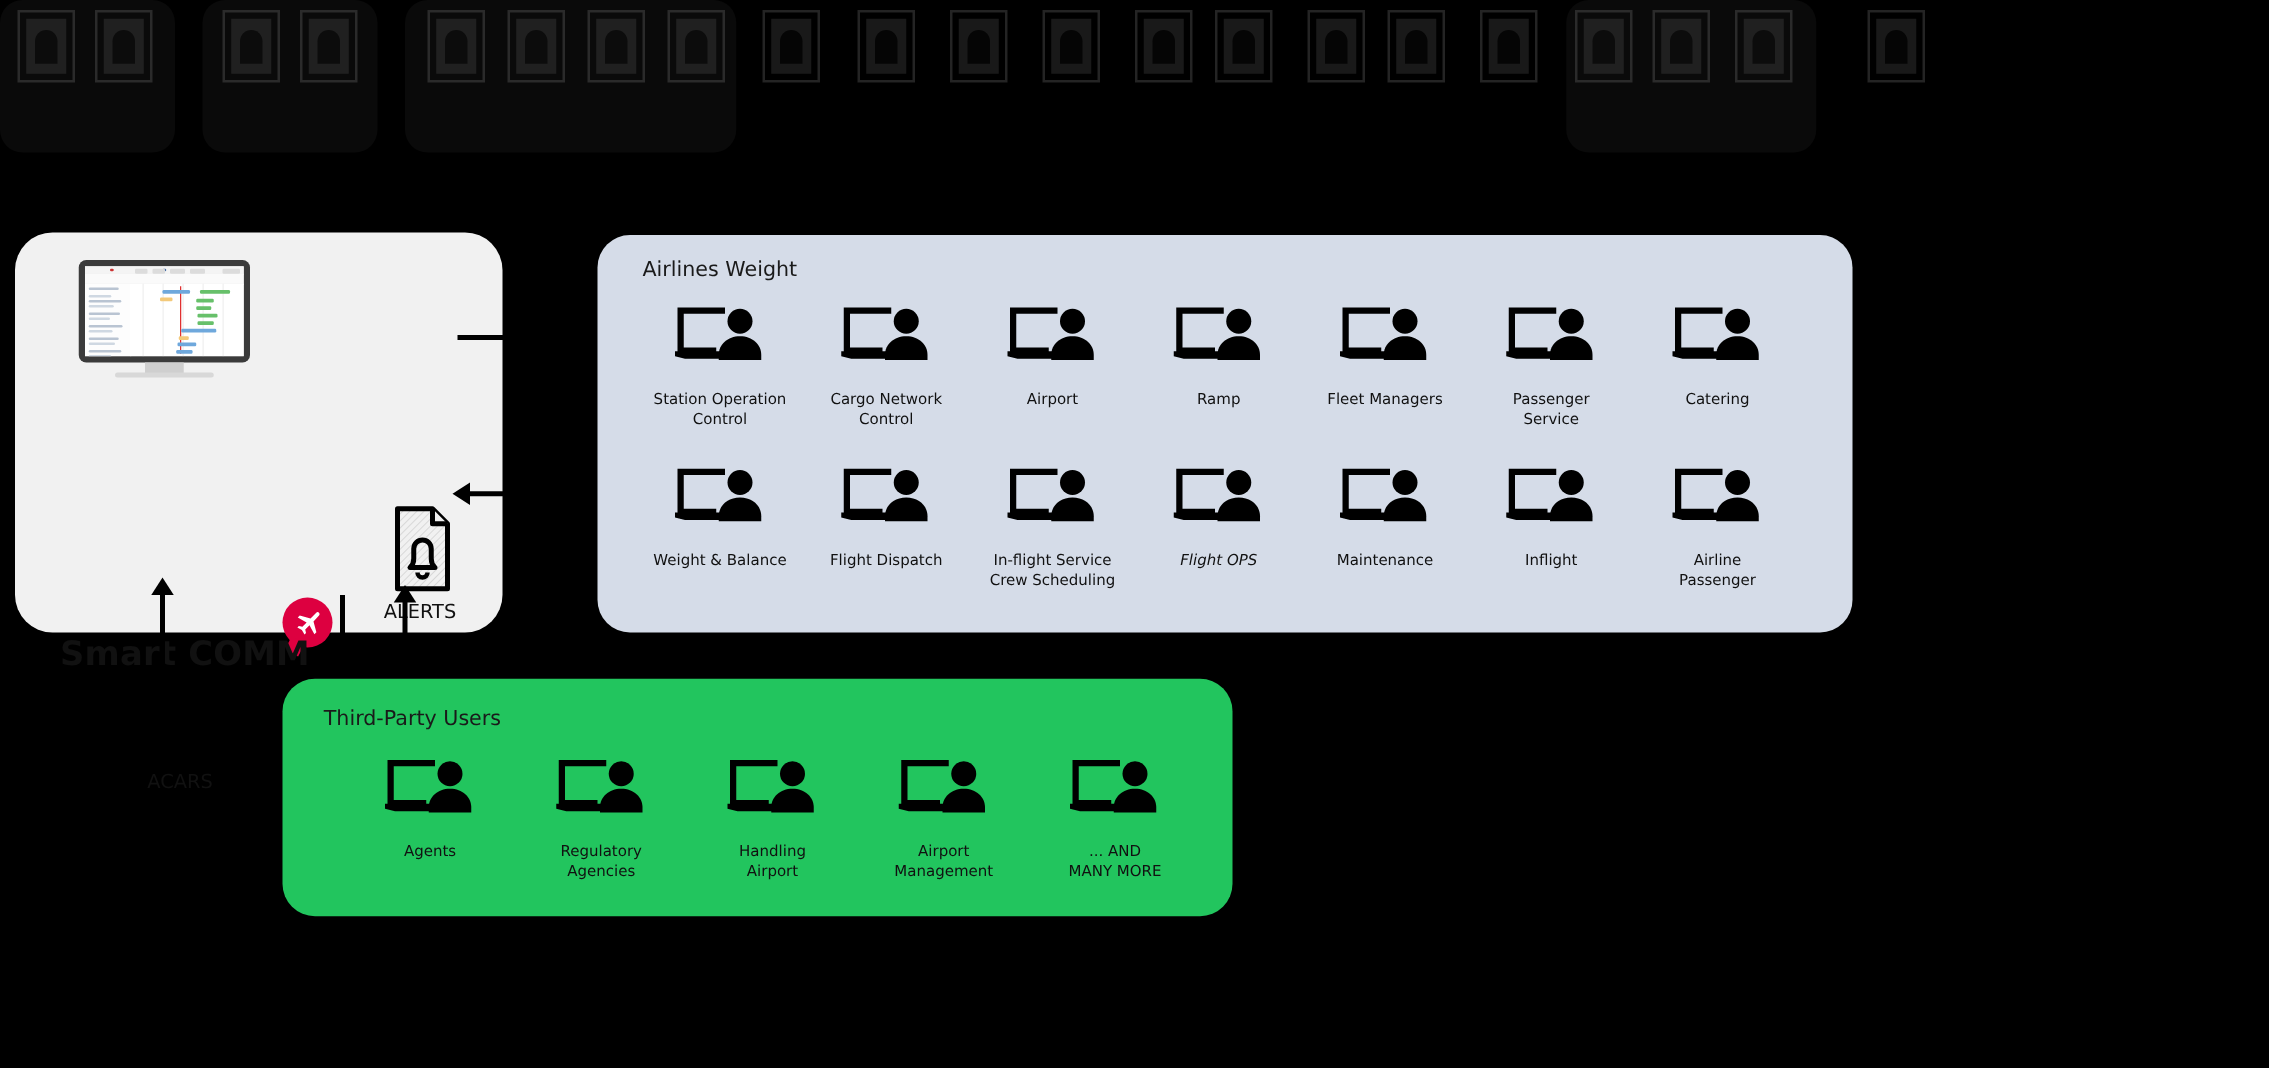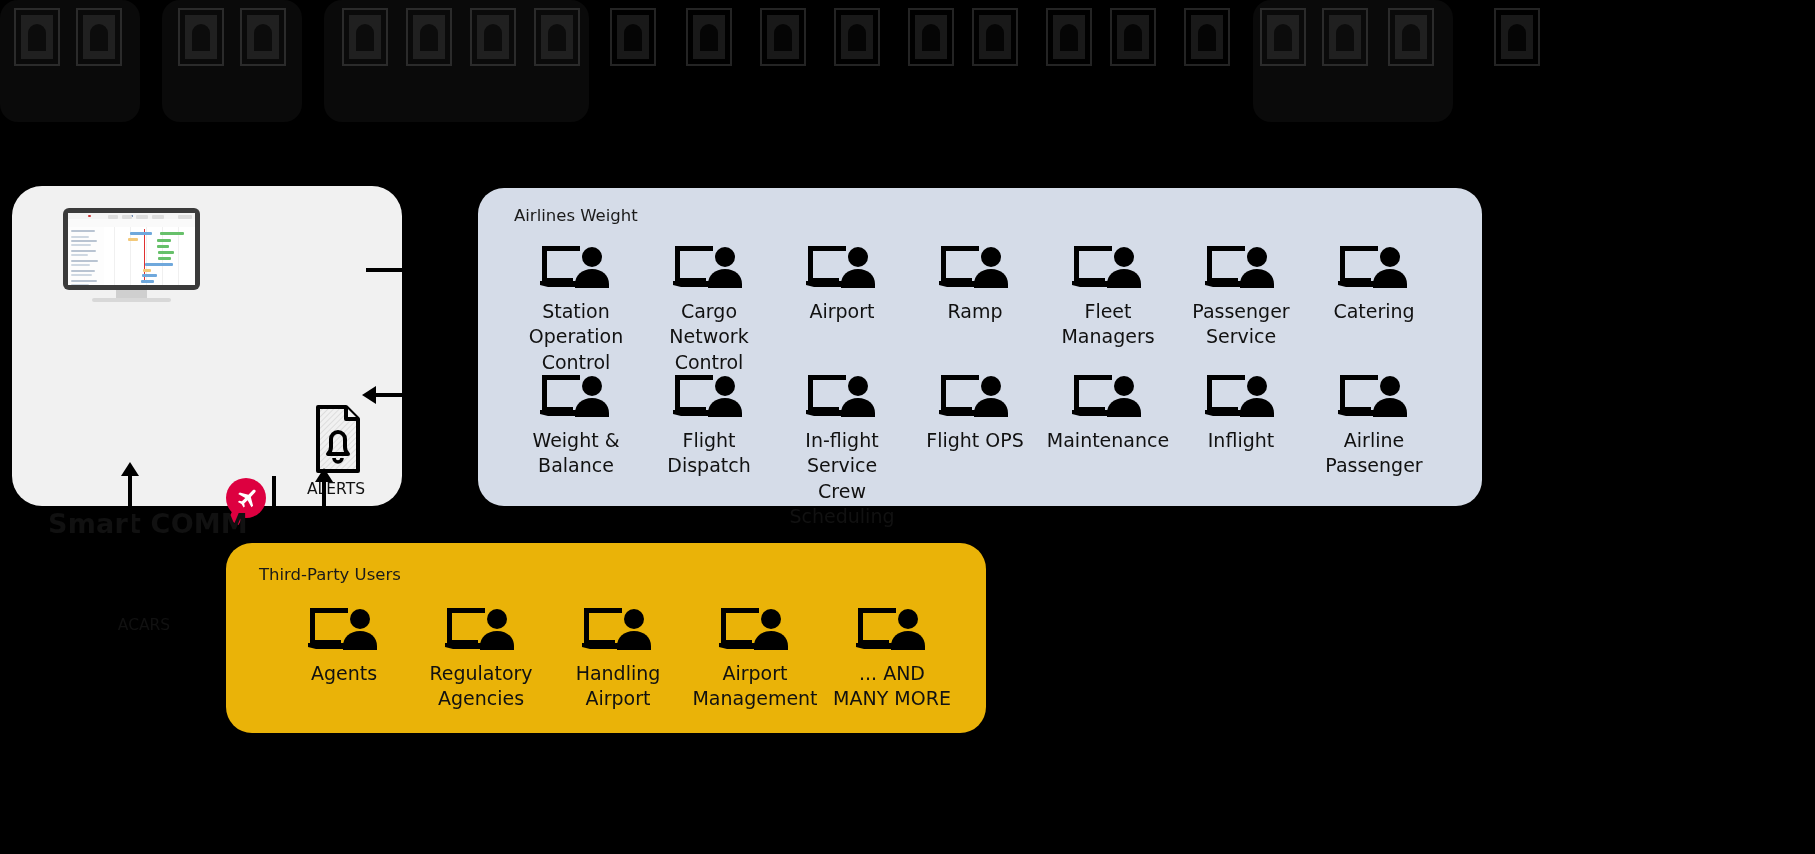--- a/index.html
+++ b/index.html
@@ -93,7 +93,7 @@
   .user-cell{position:absolute;width:140px;text-align:center;}
   .user-cell .uicon{display:block;width:76px;height:48px;margin:0 auto;}
   .user-cell .ulabel{
-    display:block;margin-top:7px;font-size:19px;line-height:1.33;color:#111;white-space:pre-line;
+    display:block;margin-top:20px;font-size:12px;line-height:1.33;color:#111;white-space:pre-line;
   }
 
   

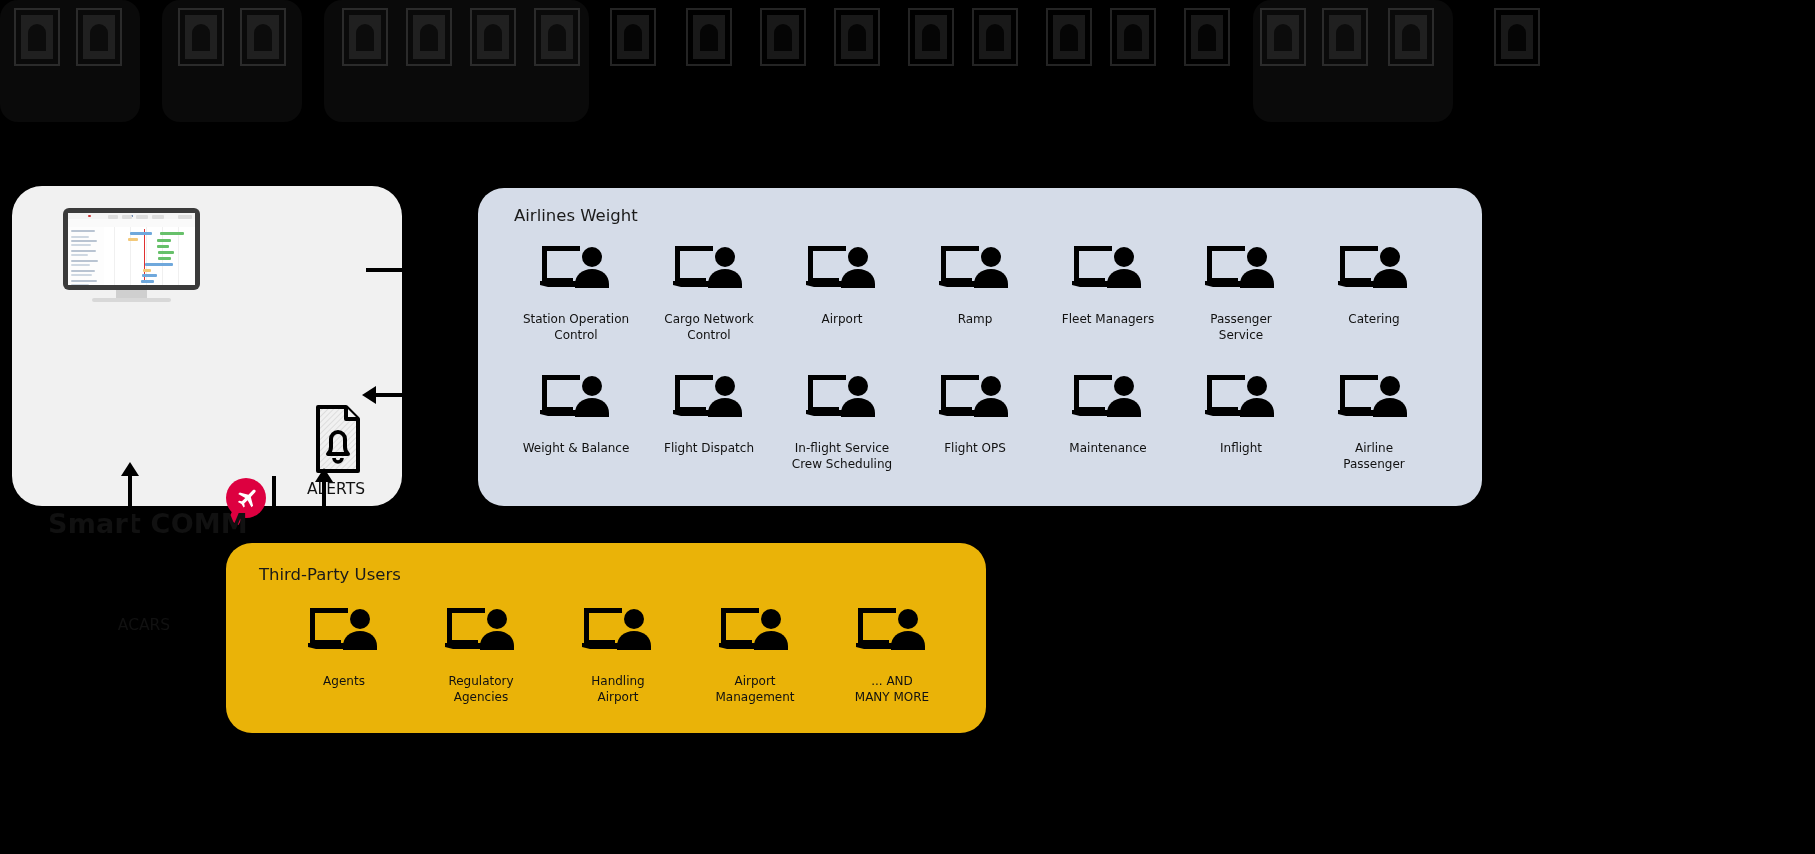--- a/index.html
+++ b/index.html
@@ -475,7 +475,7 @@
           <span class="ulabel">In-flight Service
 Crew Scheduling</span>
         </div>
-        <div class="user-cell" style="left:427px;top:185px;">
+        <div class="user-cell" style="left:427px;top:185px;font-style:italic;">
           <svg class="uicon" viewBox="0 0 76 48">
             <path fill="#000" d="M4 2h38v5H9v27h26v5H6a2 2 0 0 1-2-2V2z"></path>
             <path fill="#000" d="M2 37h40v4a2 2 0 0 1-2 2H10l-8-2z"></path>

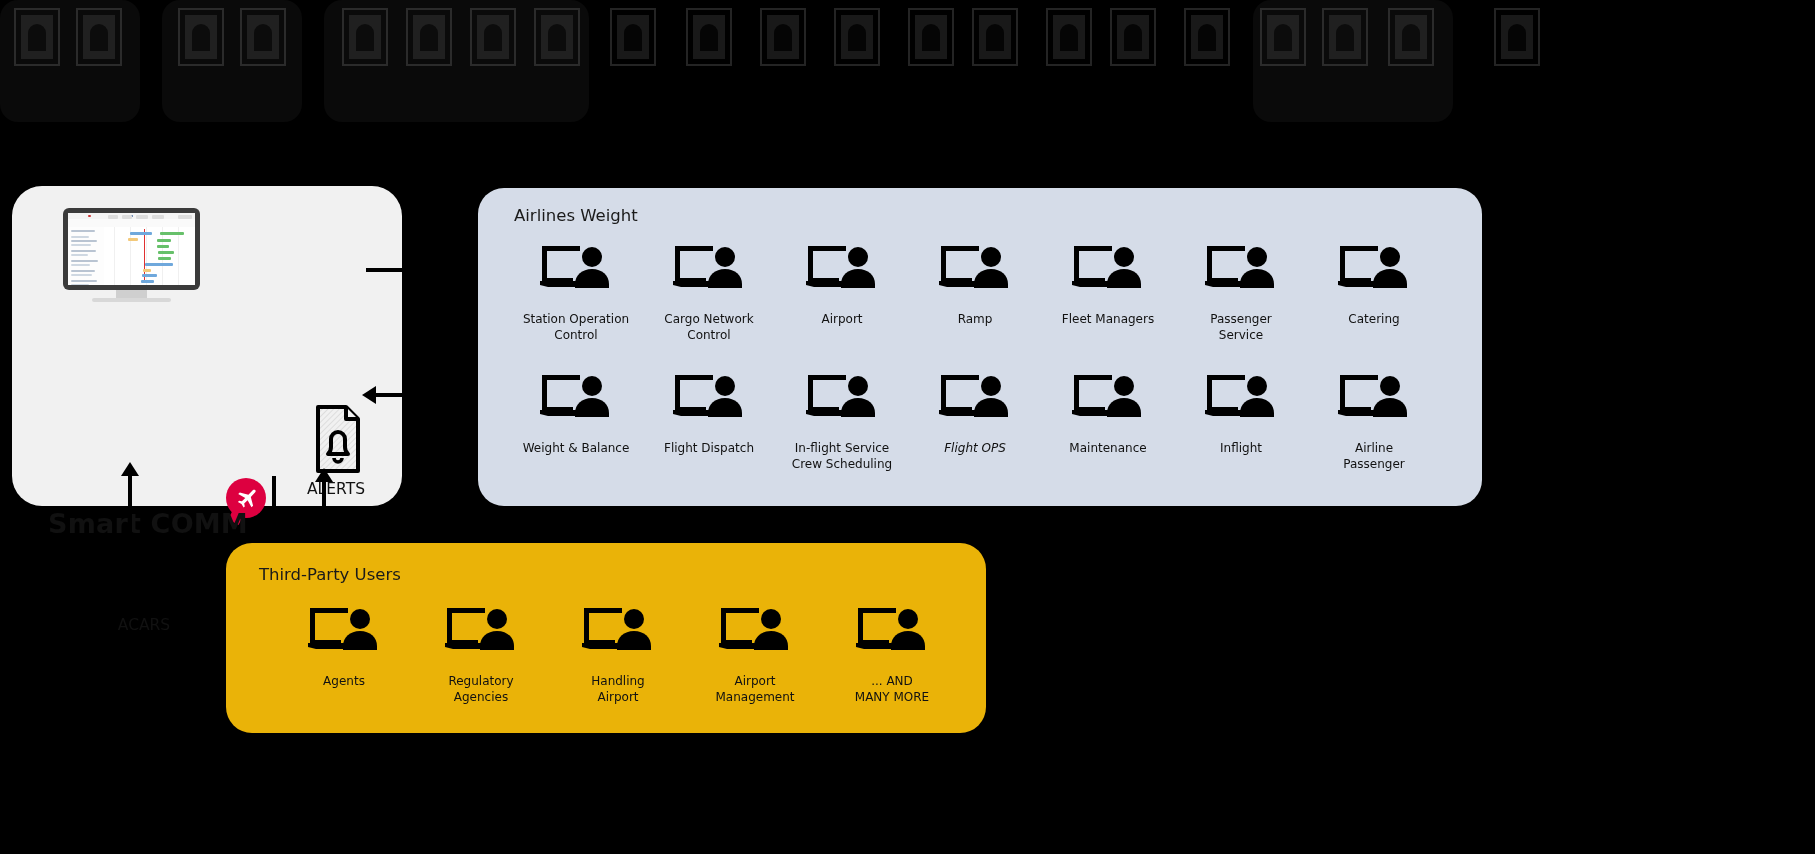--- a/index.html
+++ b/index.html
@@ -82,7 +82,7 @@
   }
   .panel-third{
     position:absolute;left:226px;top:543px;width:760px;height:190px;
-    background:#eab308;border-radius:26px;
+    background:#22c55e;border-radius:26px;
   }
   .panel-title{
     position:absolute;font-size:16.5px;color:#1a1a1a;white-space:nowrap;

